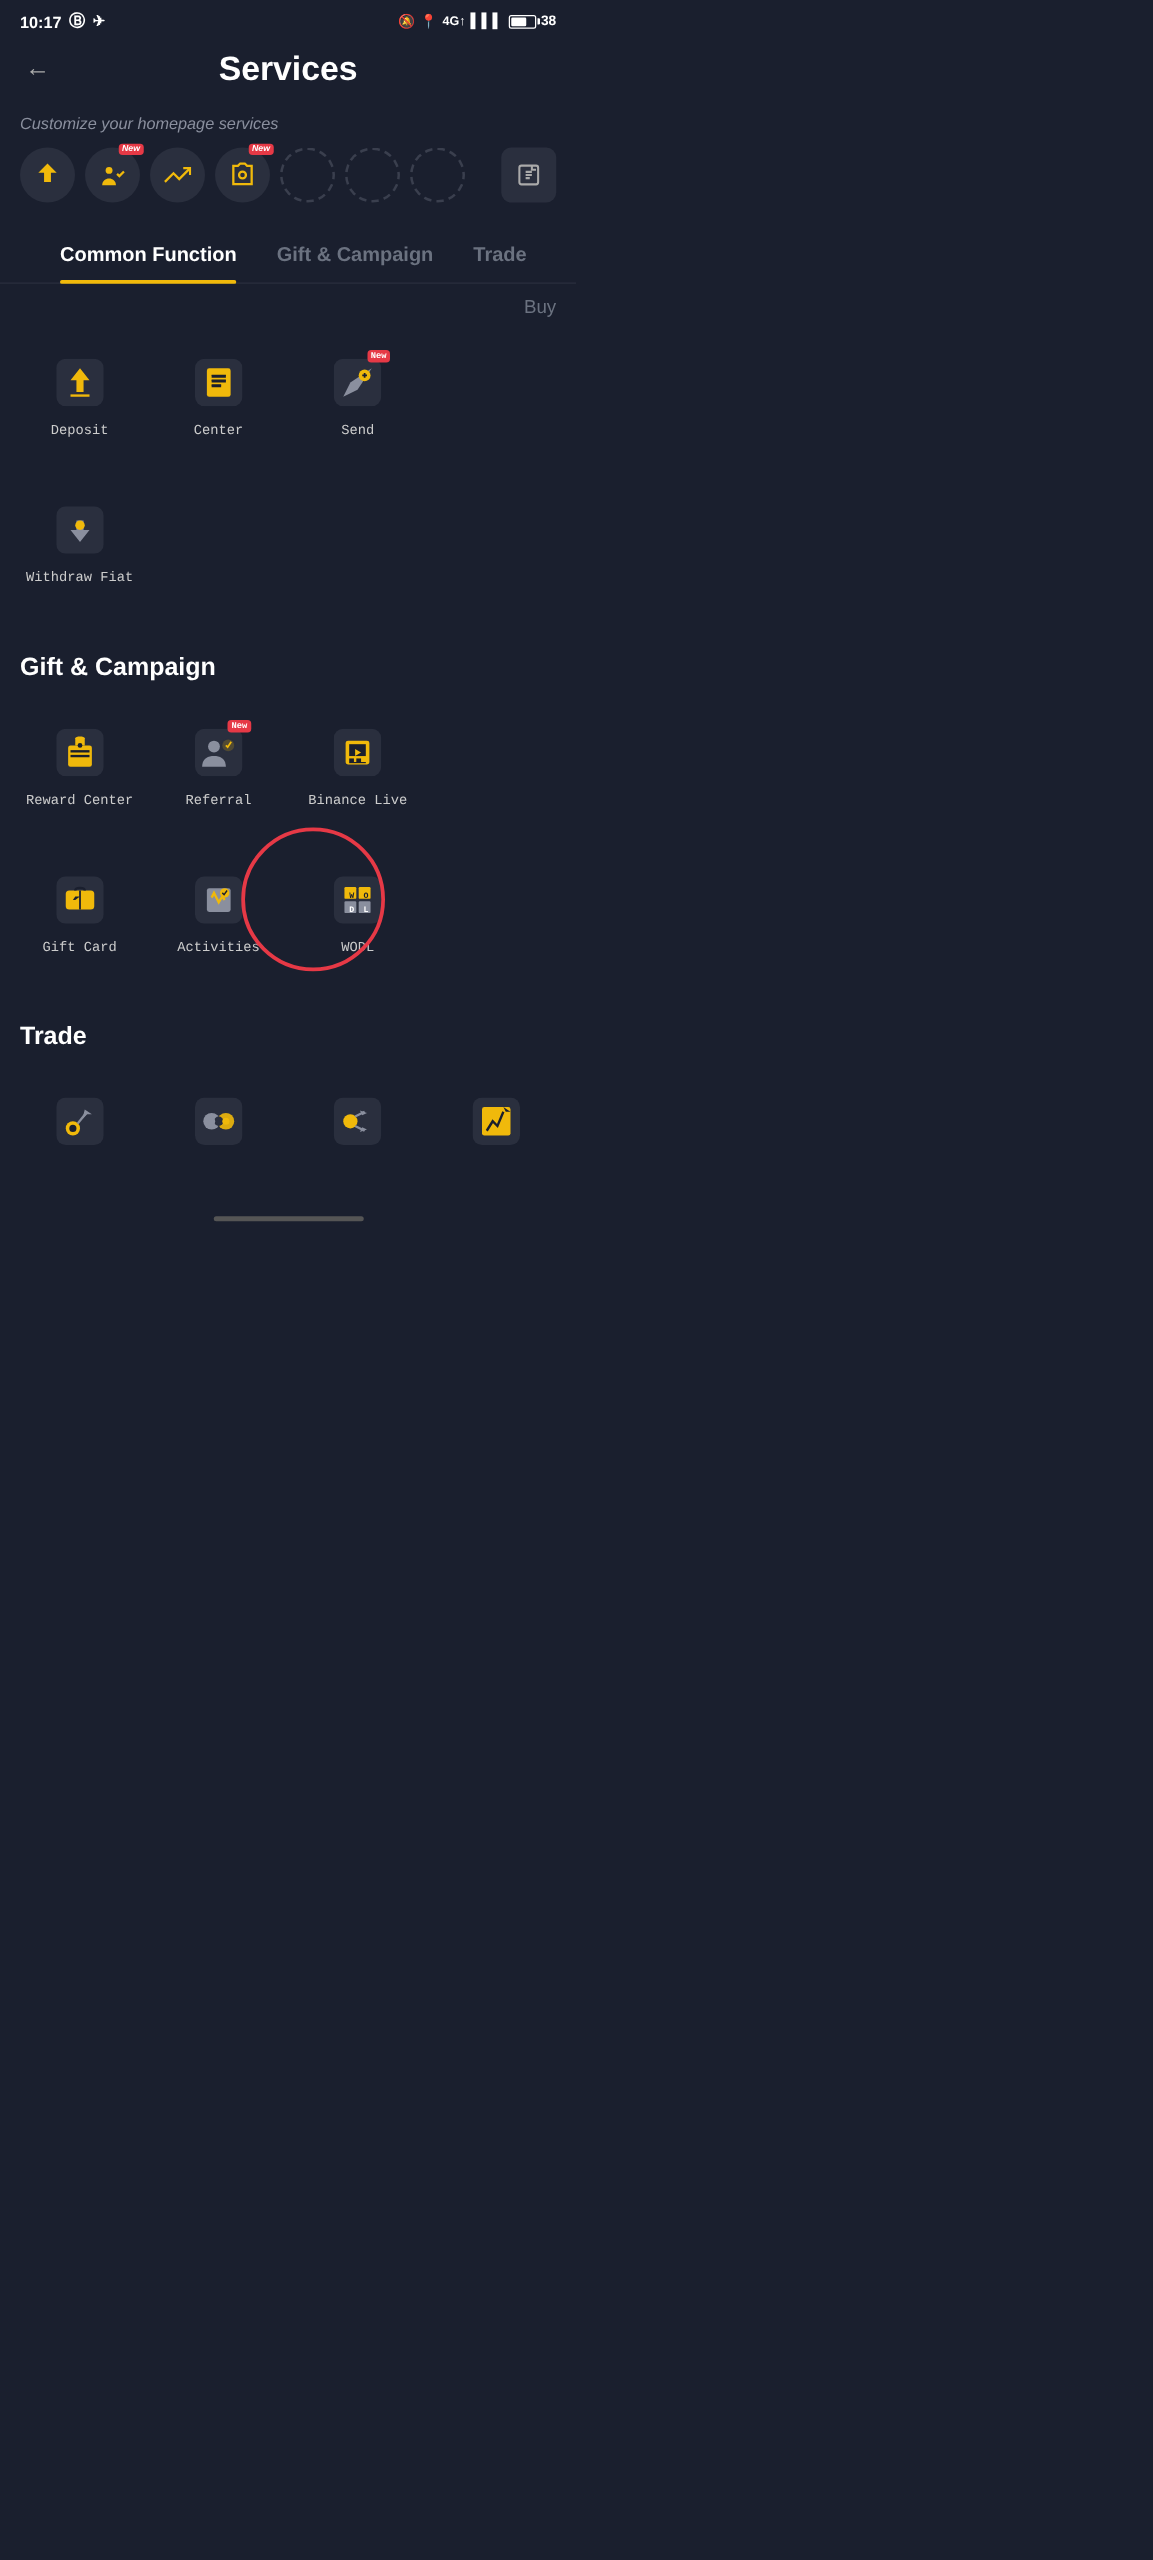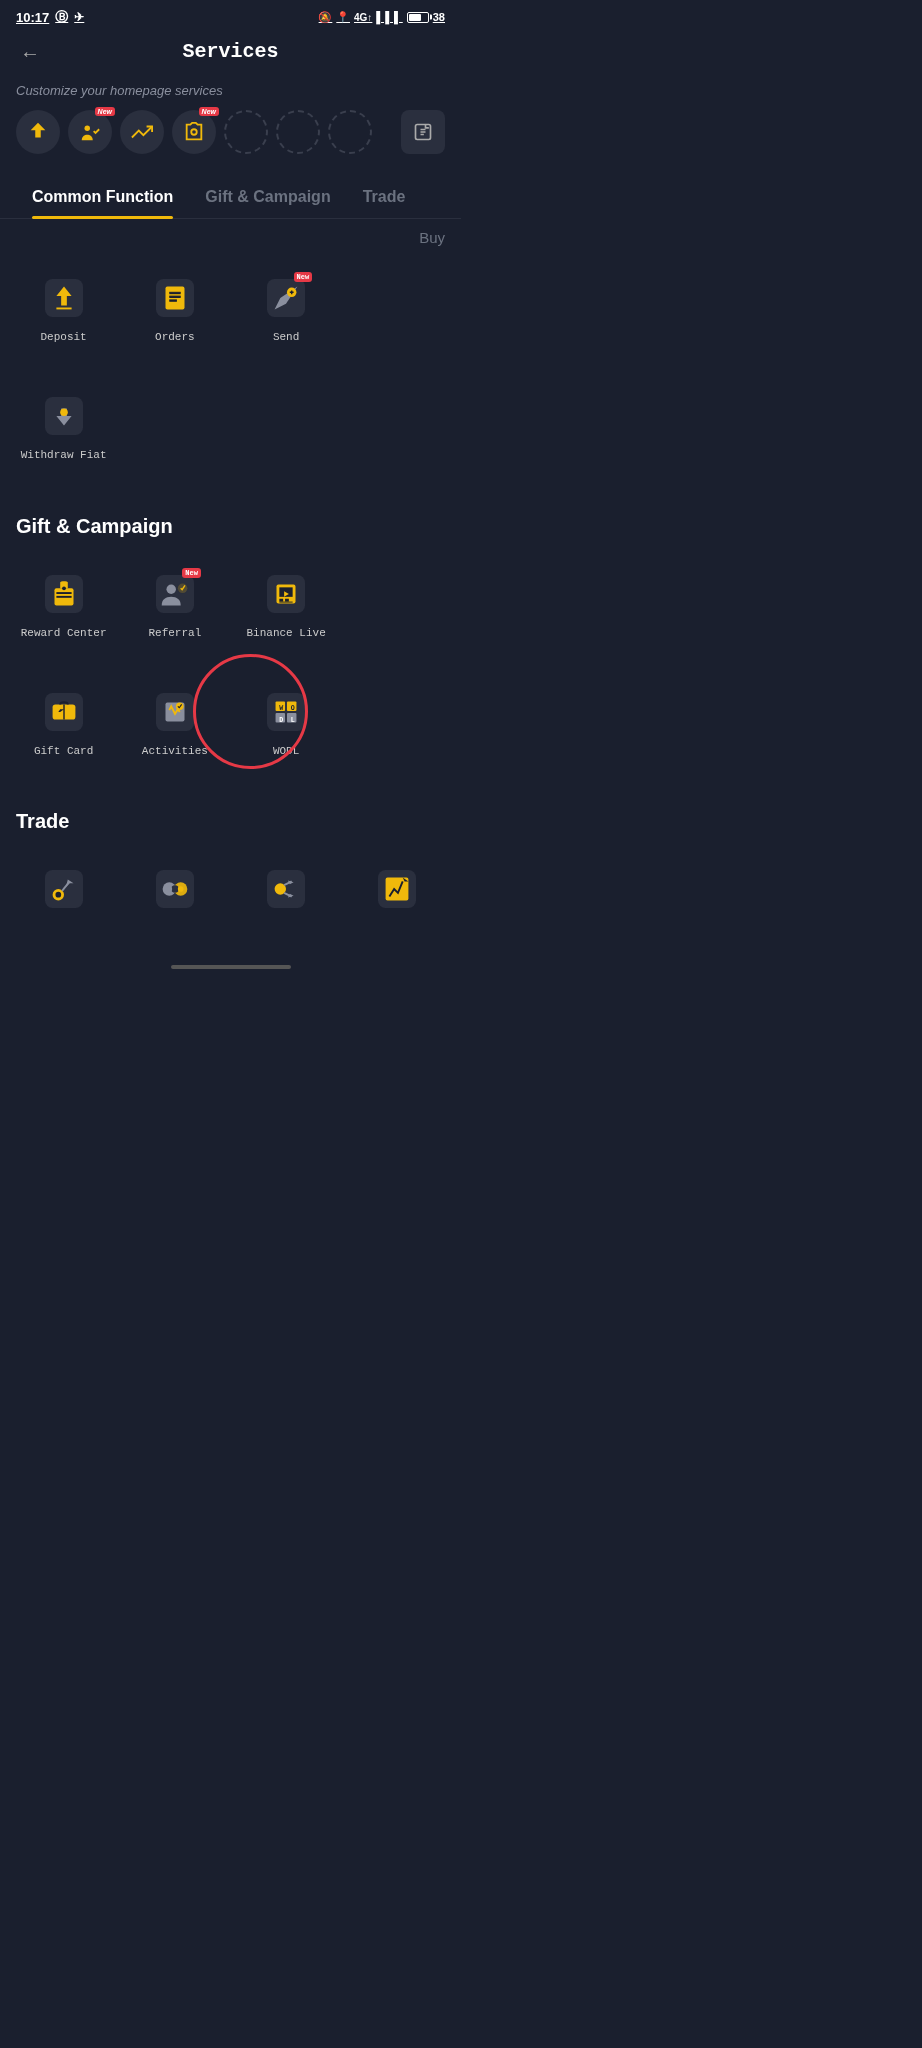--- a/index.html
+++ b/index.html
@@ -21,7 +21,6 @@
       padding: 8px 16px 4px;
       font-size: 13px;
       font-weight: 600;
-      text-decoration: underline;
     }
     .status-left { display: flex; align-items: center; gap: 6px; }
     .status-right { display: flex; align-items: center; gap: 4px; font-size: 11px; }

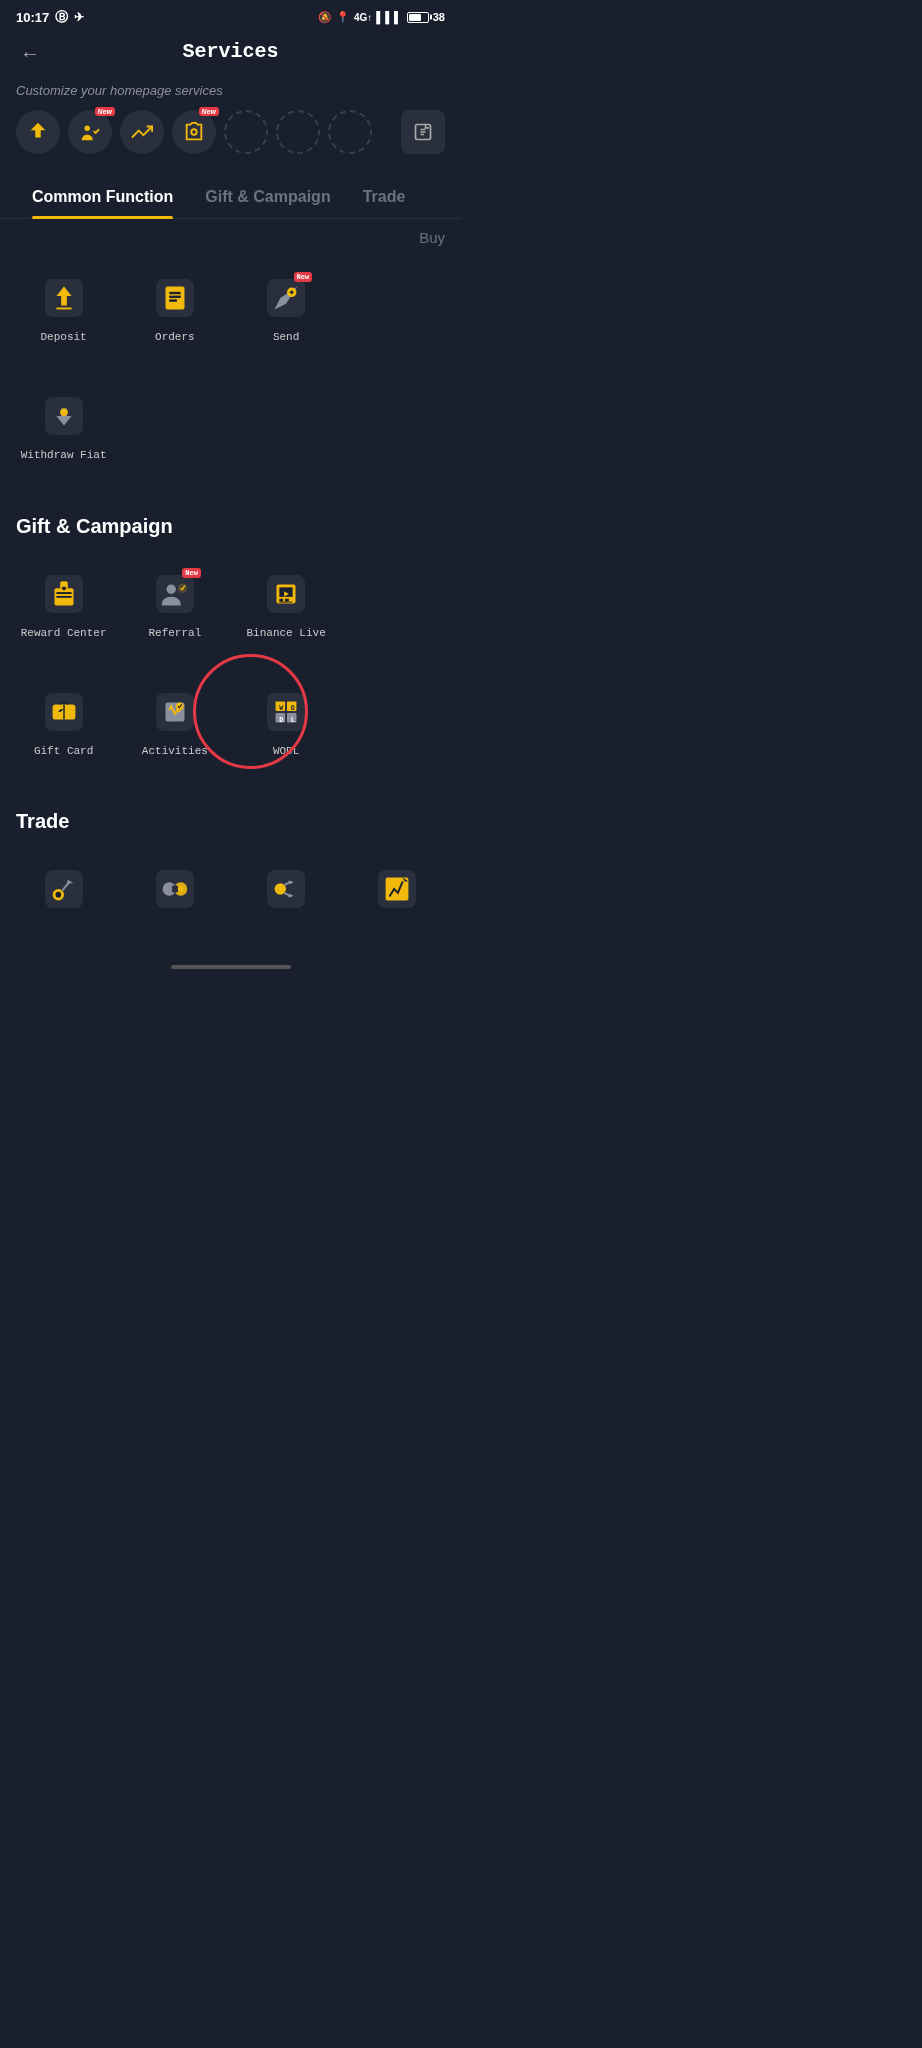--- a/index.html
+++ b/index.html
@@ -68,9 +68,8 @@
       cursor: pointer;
     }
     .header-title {
-      font-size: 20px;
+      font-size: 27px;
       font-weight: 700;
-      font-family: Liberation Mono, monospace;
     }
 
     

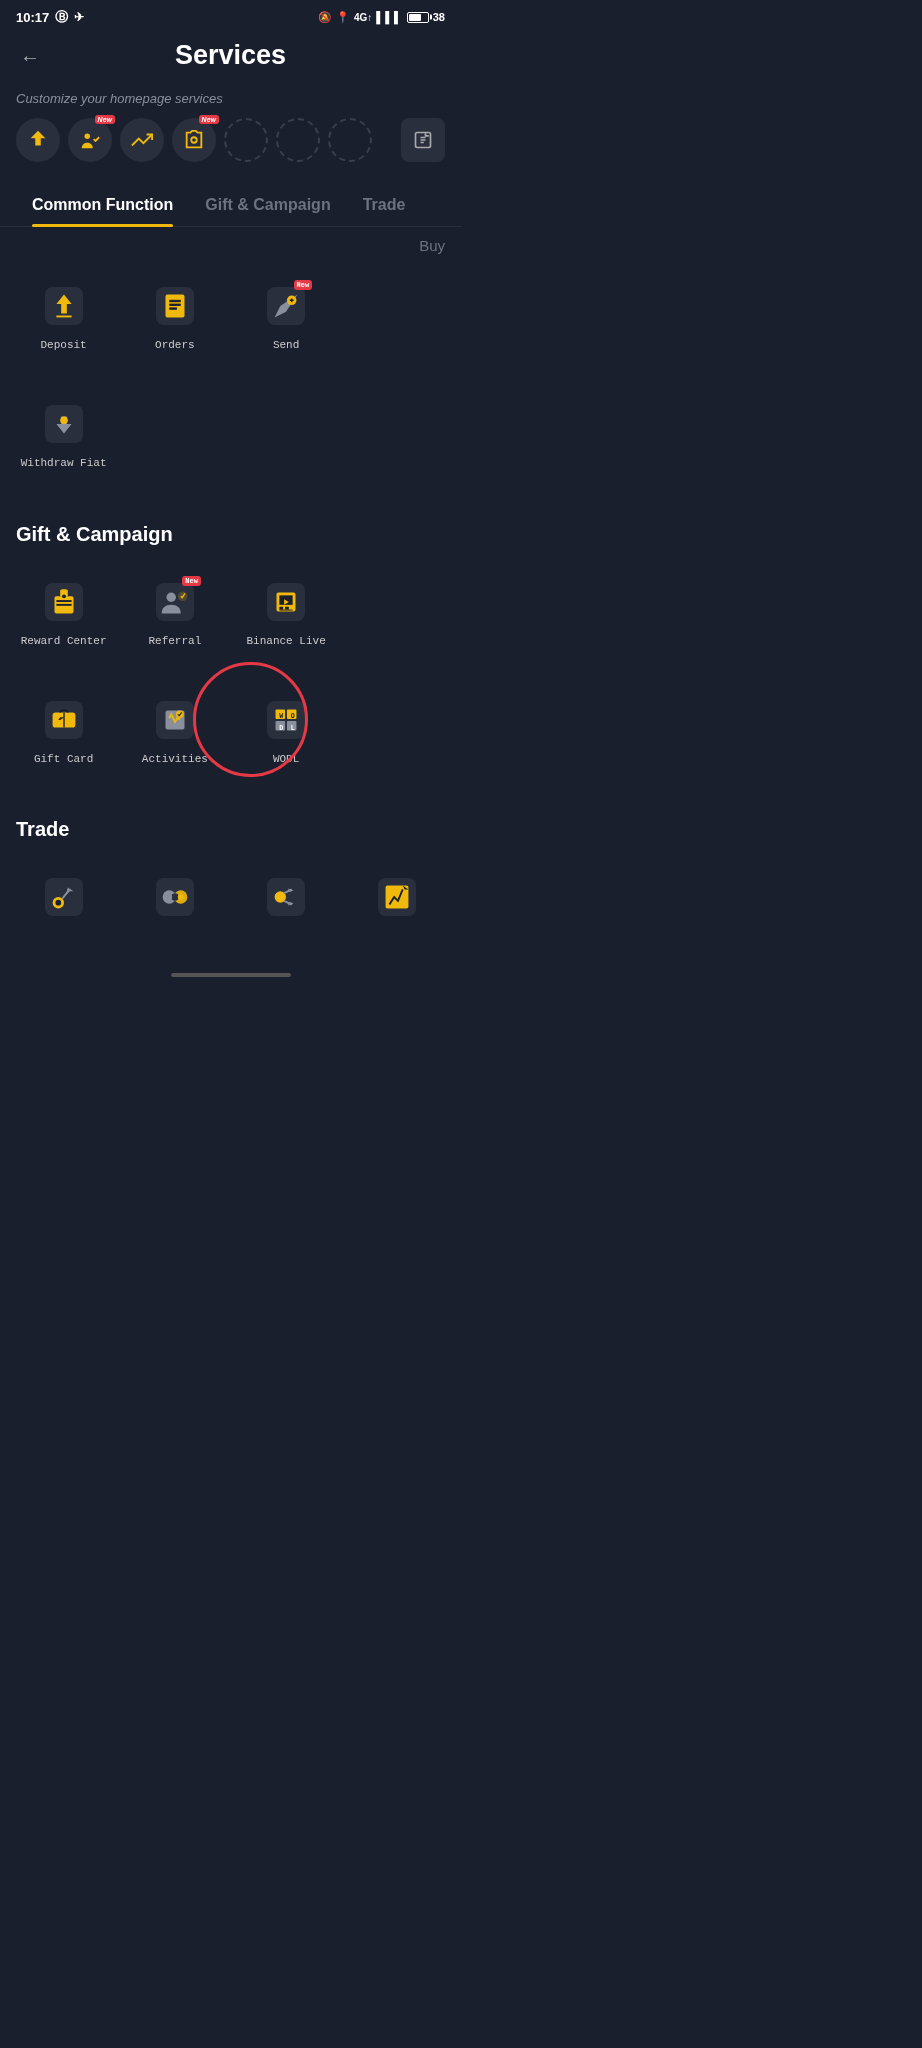--- a/index.html
+++ b/index.html
@@ -136,7 +136,7 @@
     .tabs-row {
       display: flex;
       align-items: center;
-      padding: 0 16px;
+      padding: 0 32px;
       gap: 0;
     }
     .tab-item {

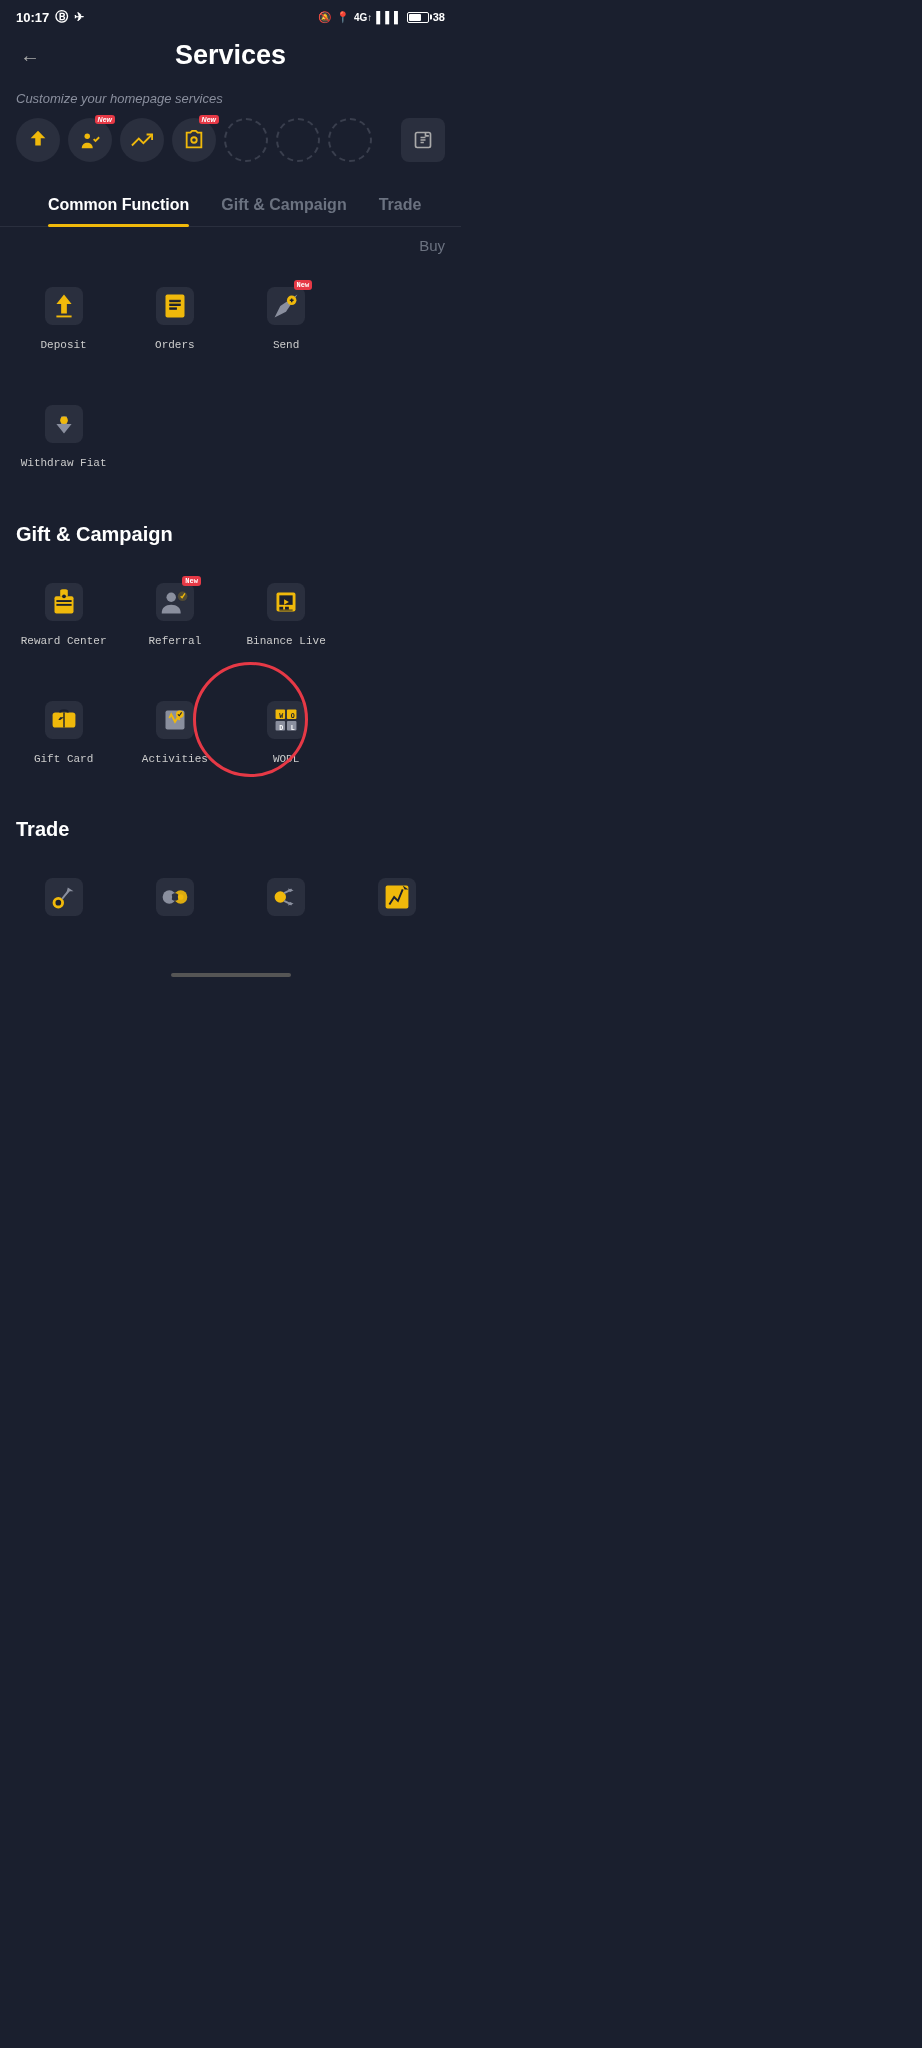--- a/index.html
+++ b/index.html
@@ -367,7 +367,7 @@
         <line x1="14" y1="22" x2="22" y2="22" stroke="#1a1f2e"></line>
       </svg>
     </div>
-    <span class="item-label">Orders</span>
+    <span class="item-label">Center</span>
   </div>
 
 

